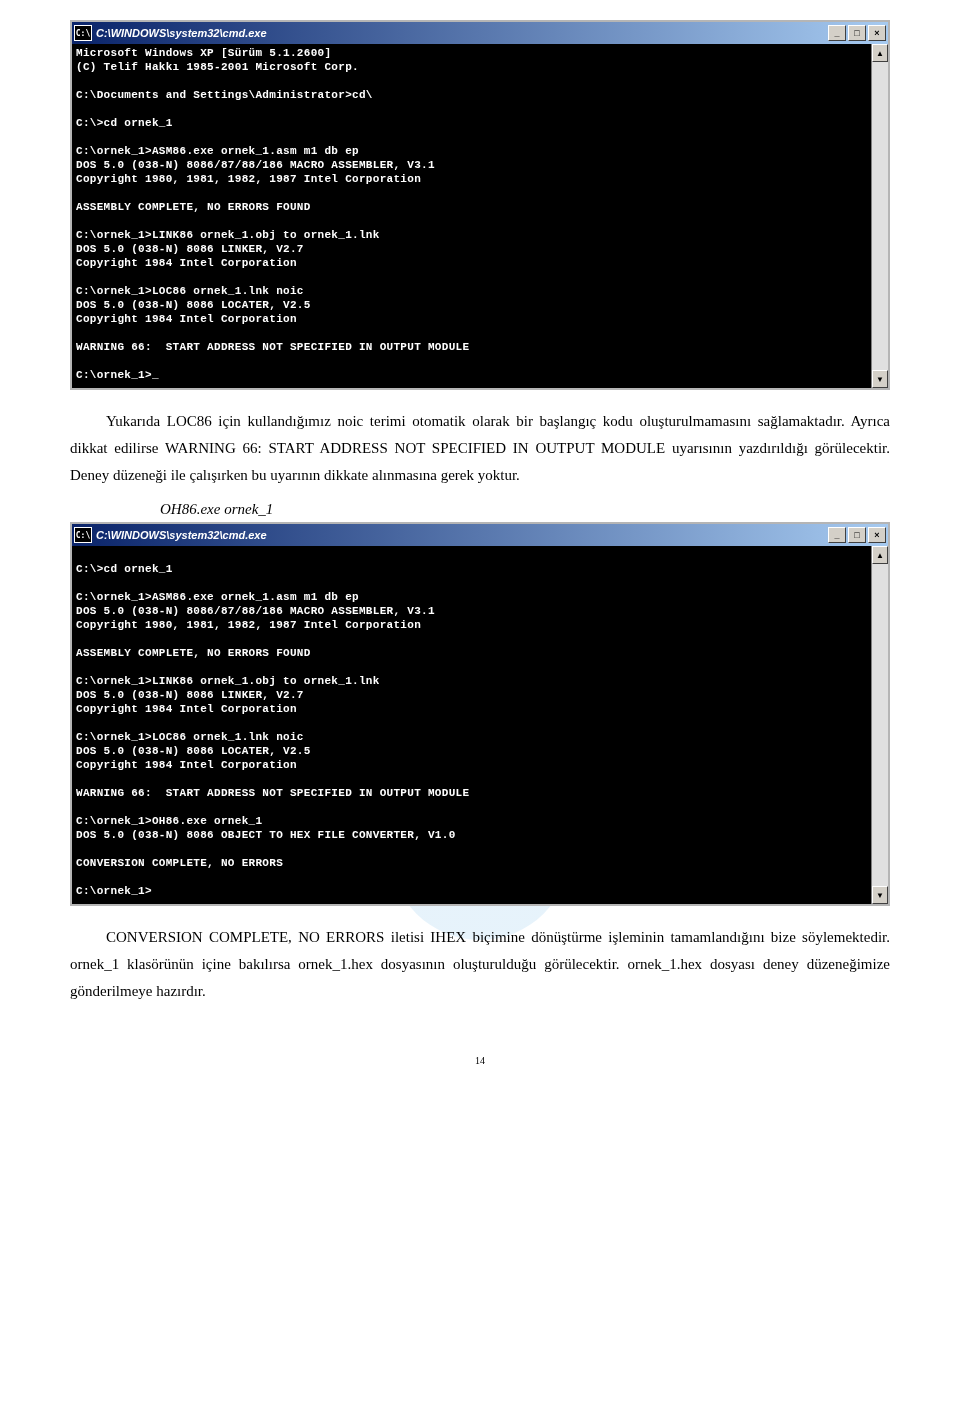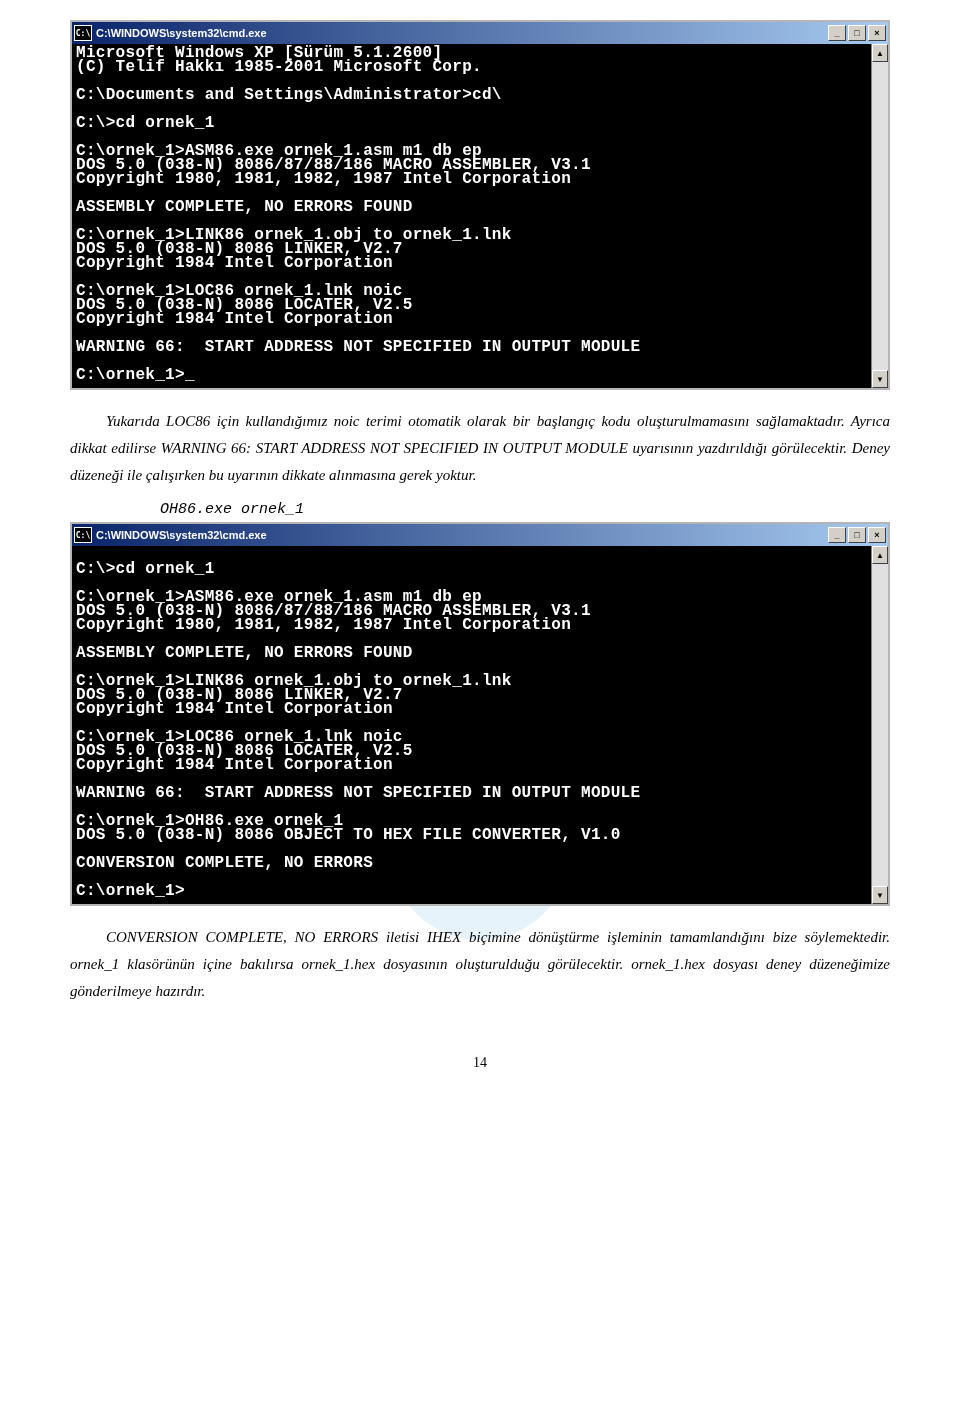--- a/index.html
+++ b/index.html
@@ -48,6 +48,7 @@
     flex: 1;
     white-space: nowrap;
     overflow: hidden;
+    font-style: italic;
   }
   .cmd-title-buttons {
     display: flex;

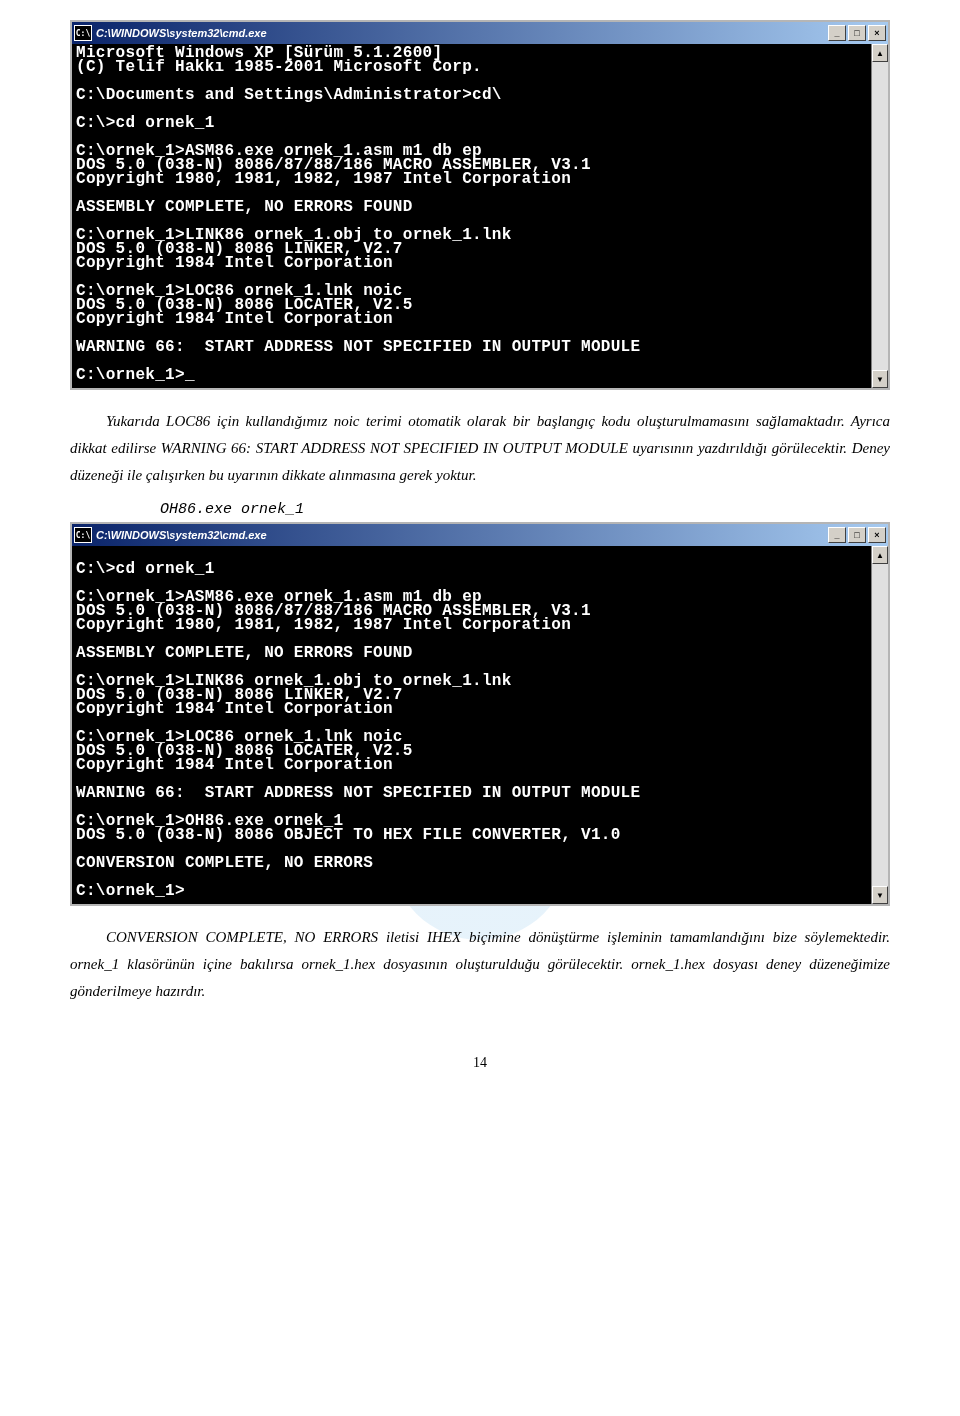--- a/index.html
+++ b/index.html
@@ -79,7 +79,7 @@
     background: #000;
     color: #fff;
     font-family: "Lucida Console", "Courier New", monospace;
-    font-size: 16px;
+    font-size: 11px;
     line-height: 14px;
     padding: 2px 4px 6px 4px;
     white-space: pre;

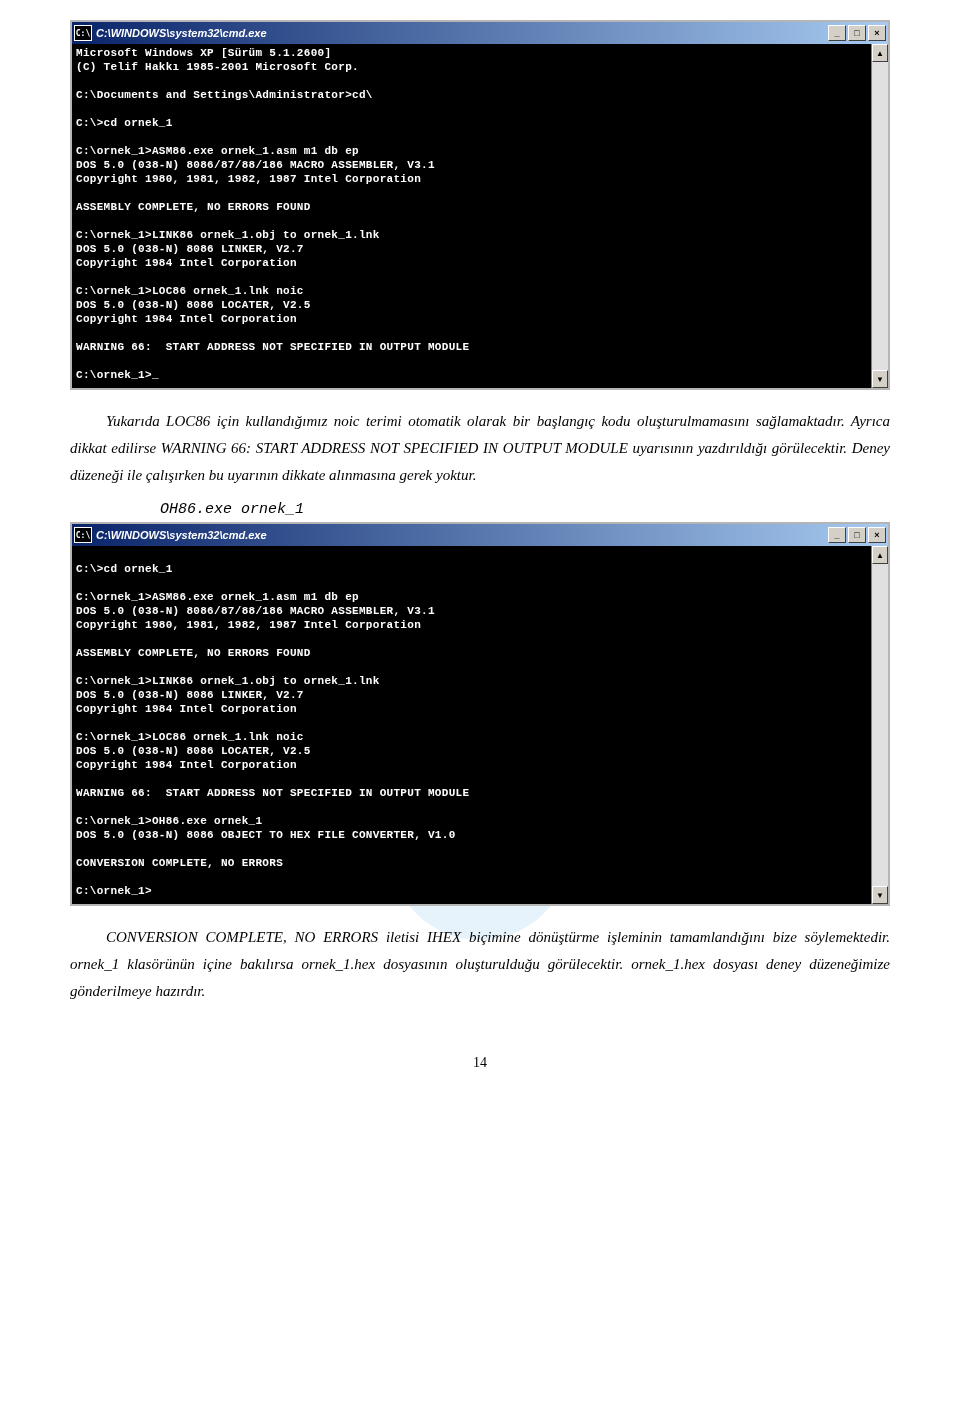--- a/index.html
+++ b/index.html
@@ -113,7 +113,6 @@
     text-align: justify;
     margin: 0 0 6px 0;
     line-height: 1.8;
-    font-style: italic;
   }
   p.indent {
     text-indent: 36px;

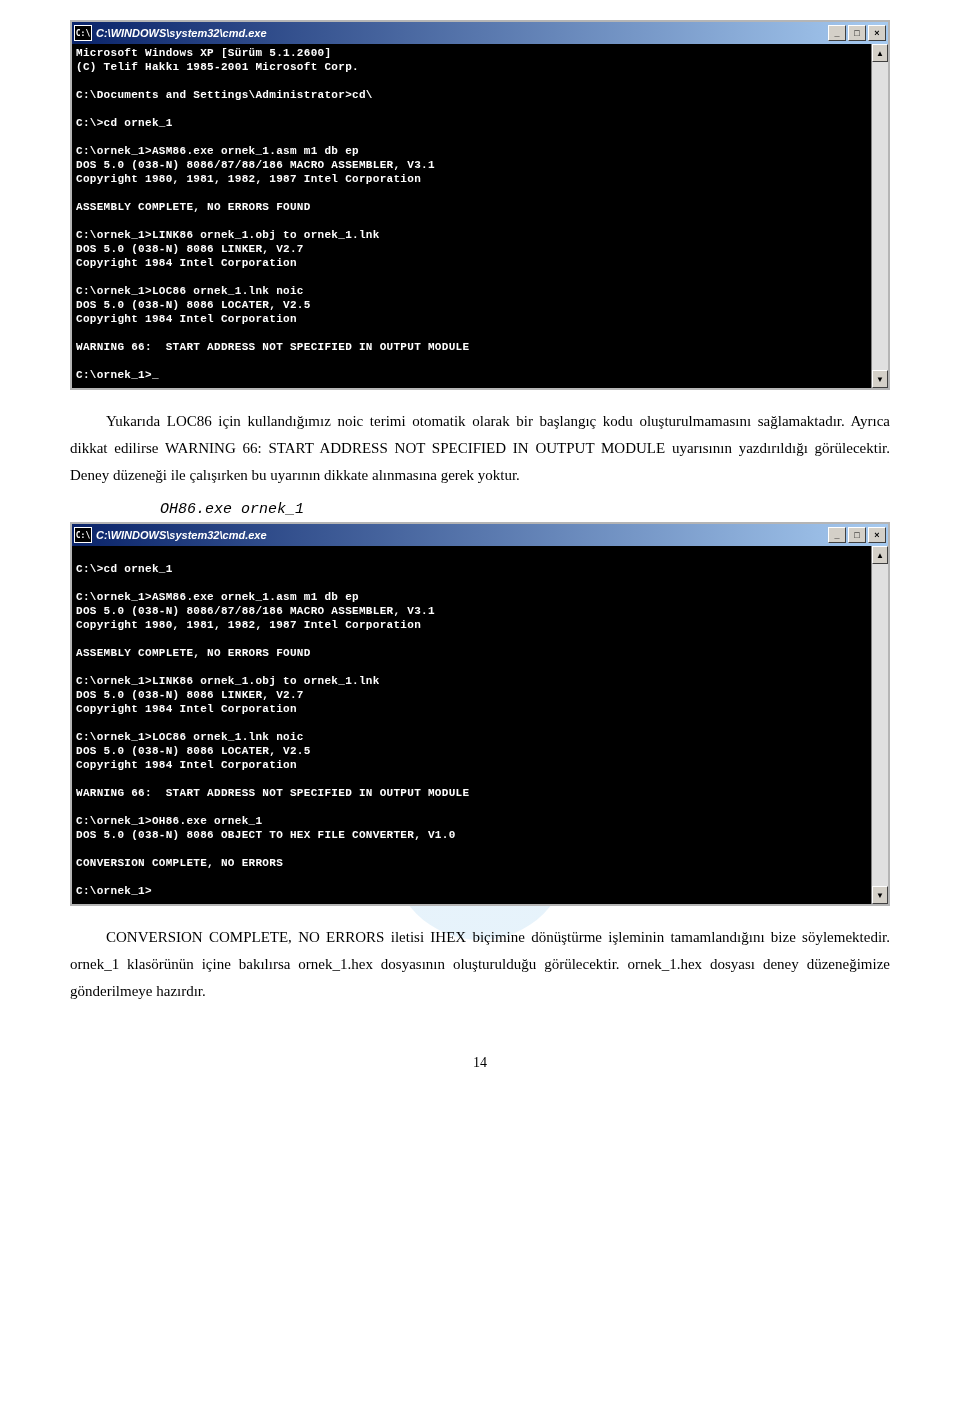--- a/index.html
+++ b/index.html
@@ -118,7 +118,7 @@
     text-indent: 36px;
   }
   .code-indent {
-    font-family: Liberation Mono, monospace;
+    font-family: Liberation Serif, serif;
     font-style: italic;
     margin: 12px 0 4px 90px;
     font-size: 15px;

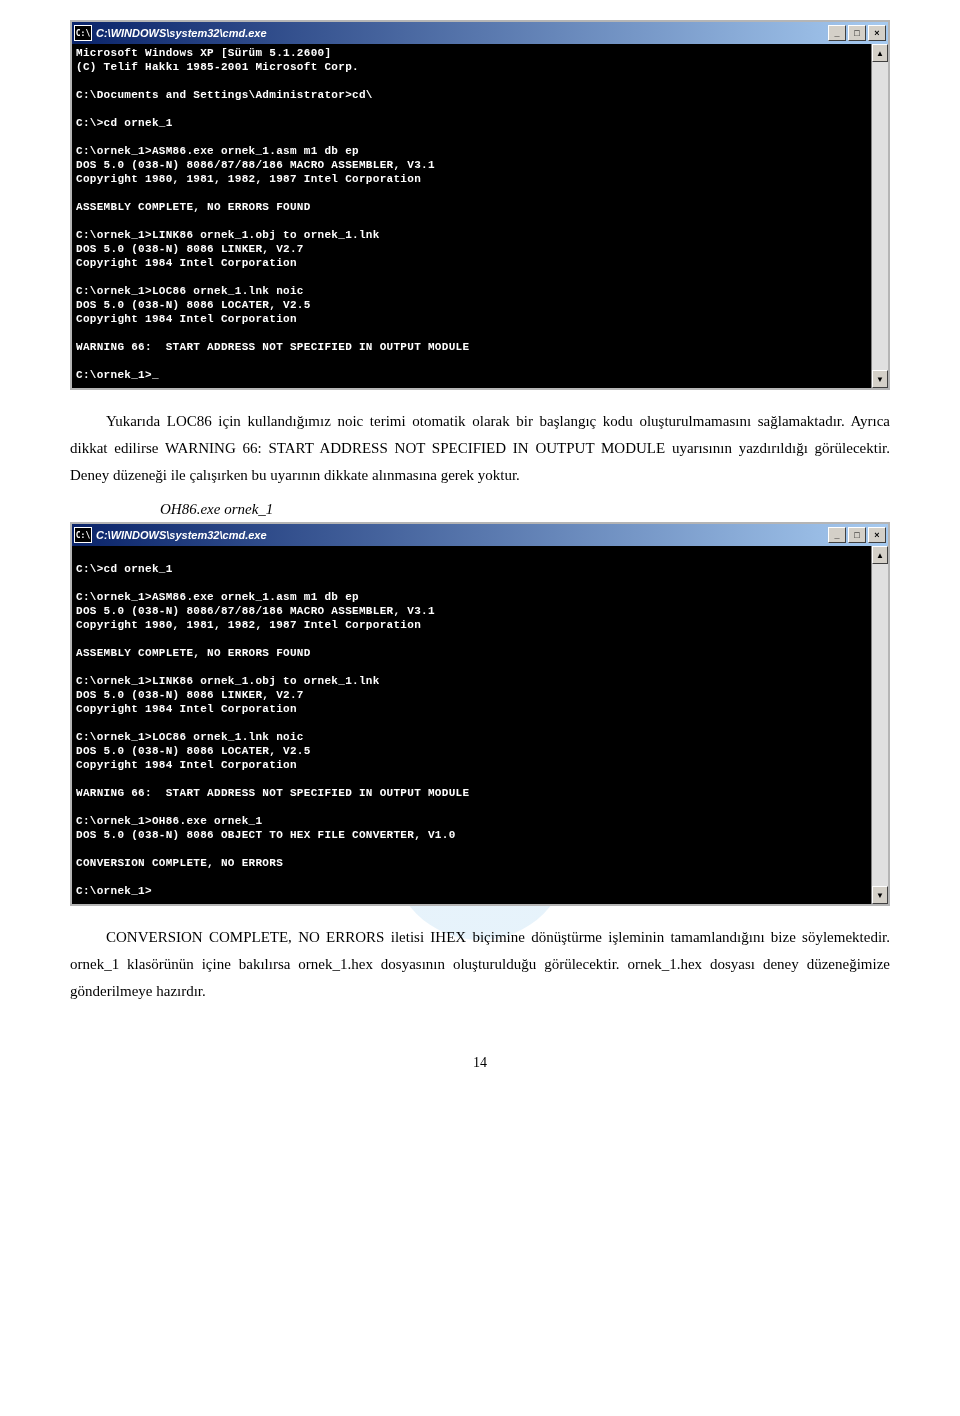--- a/index.html
+++ b/index.html
@@ -126,7 +126,7 @@
   .pagenum {
     text-align: center;
     margin-top: 50px;
-    font-size: 14px;
+    font-size: 10px;
   }
   .watermark {
     position: absolute;

